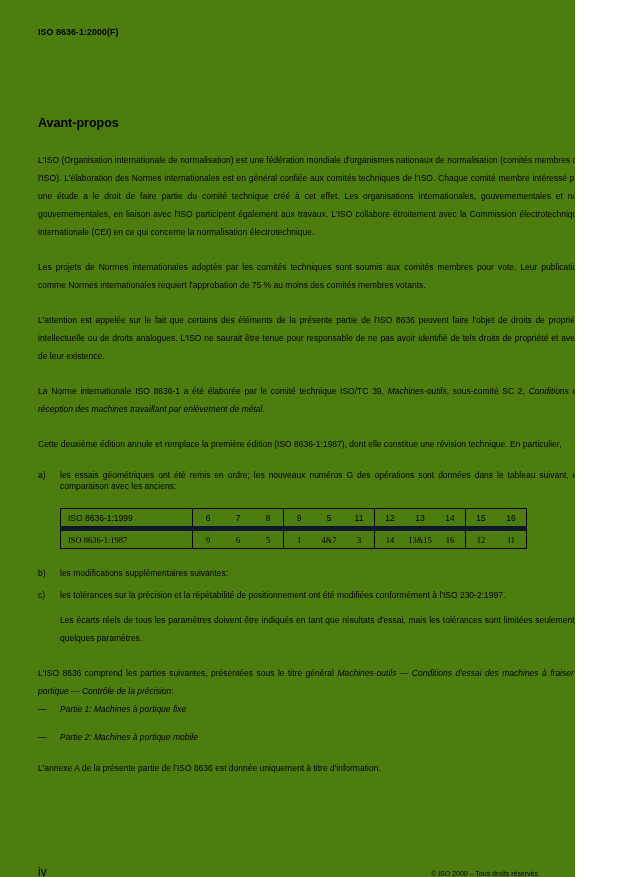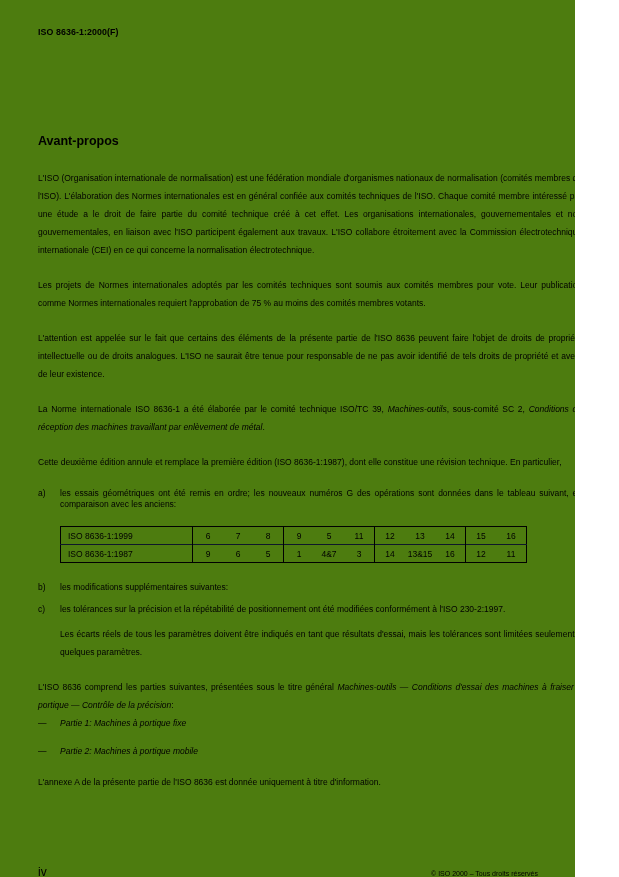--- a/index.html
+++ b/index.html
@@ -23,7 +23,7 @@
   }
   .content {
     position: absolute;
-    top: 134px;
+    top: 116px;
     left: 38px;
     width: 544px;
   }

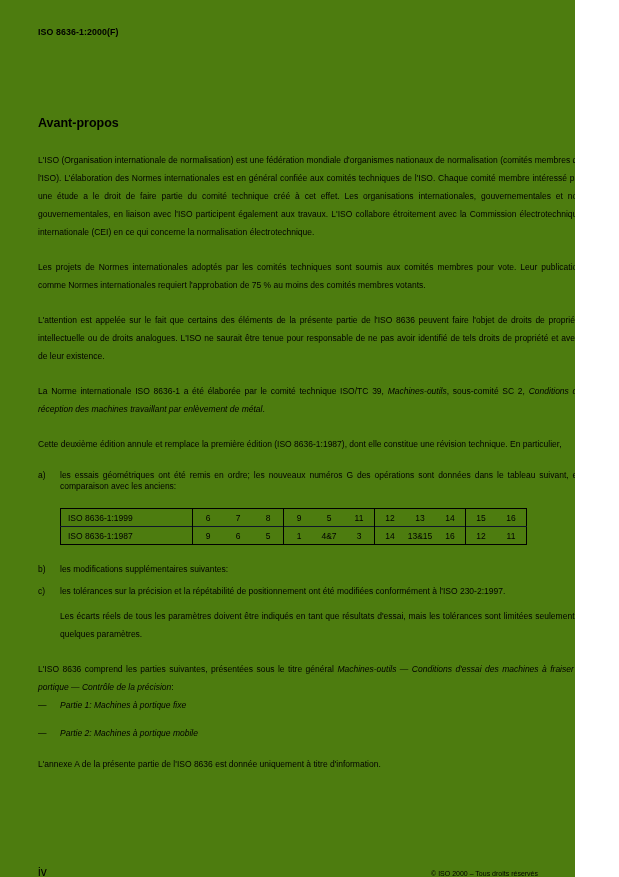--- a/index.html
+++ b/index.html
@@ -71,7 +71,7 @@
     text-align: center;
   }
   table.cmp td.gs { border-left: 1px solid #000; }
-  table.cmp tr.r2 td { border-top: 1px solid #0f172a; }
+  table.cmp tr.r2 td { border-top: 5px solid #0f172a; font-family: Liberation Serif, serif; }
   .footer {
     position: absolute;
     top: 841px;

